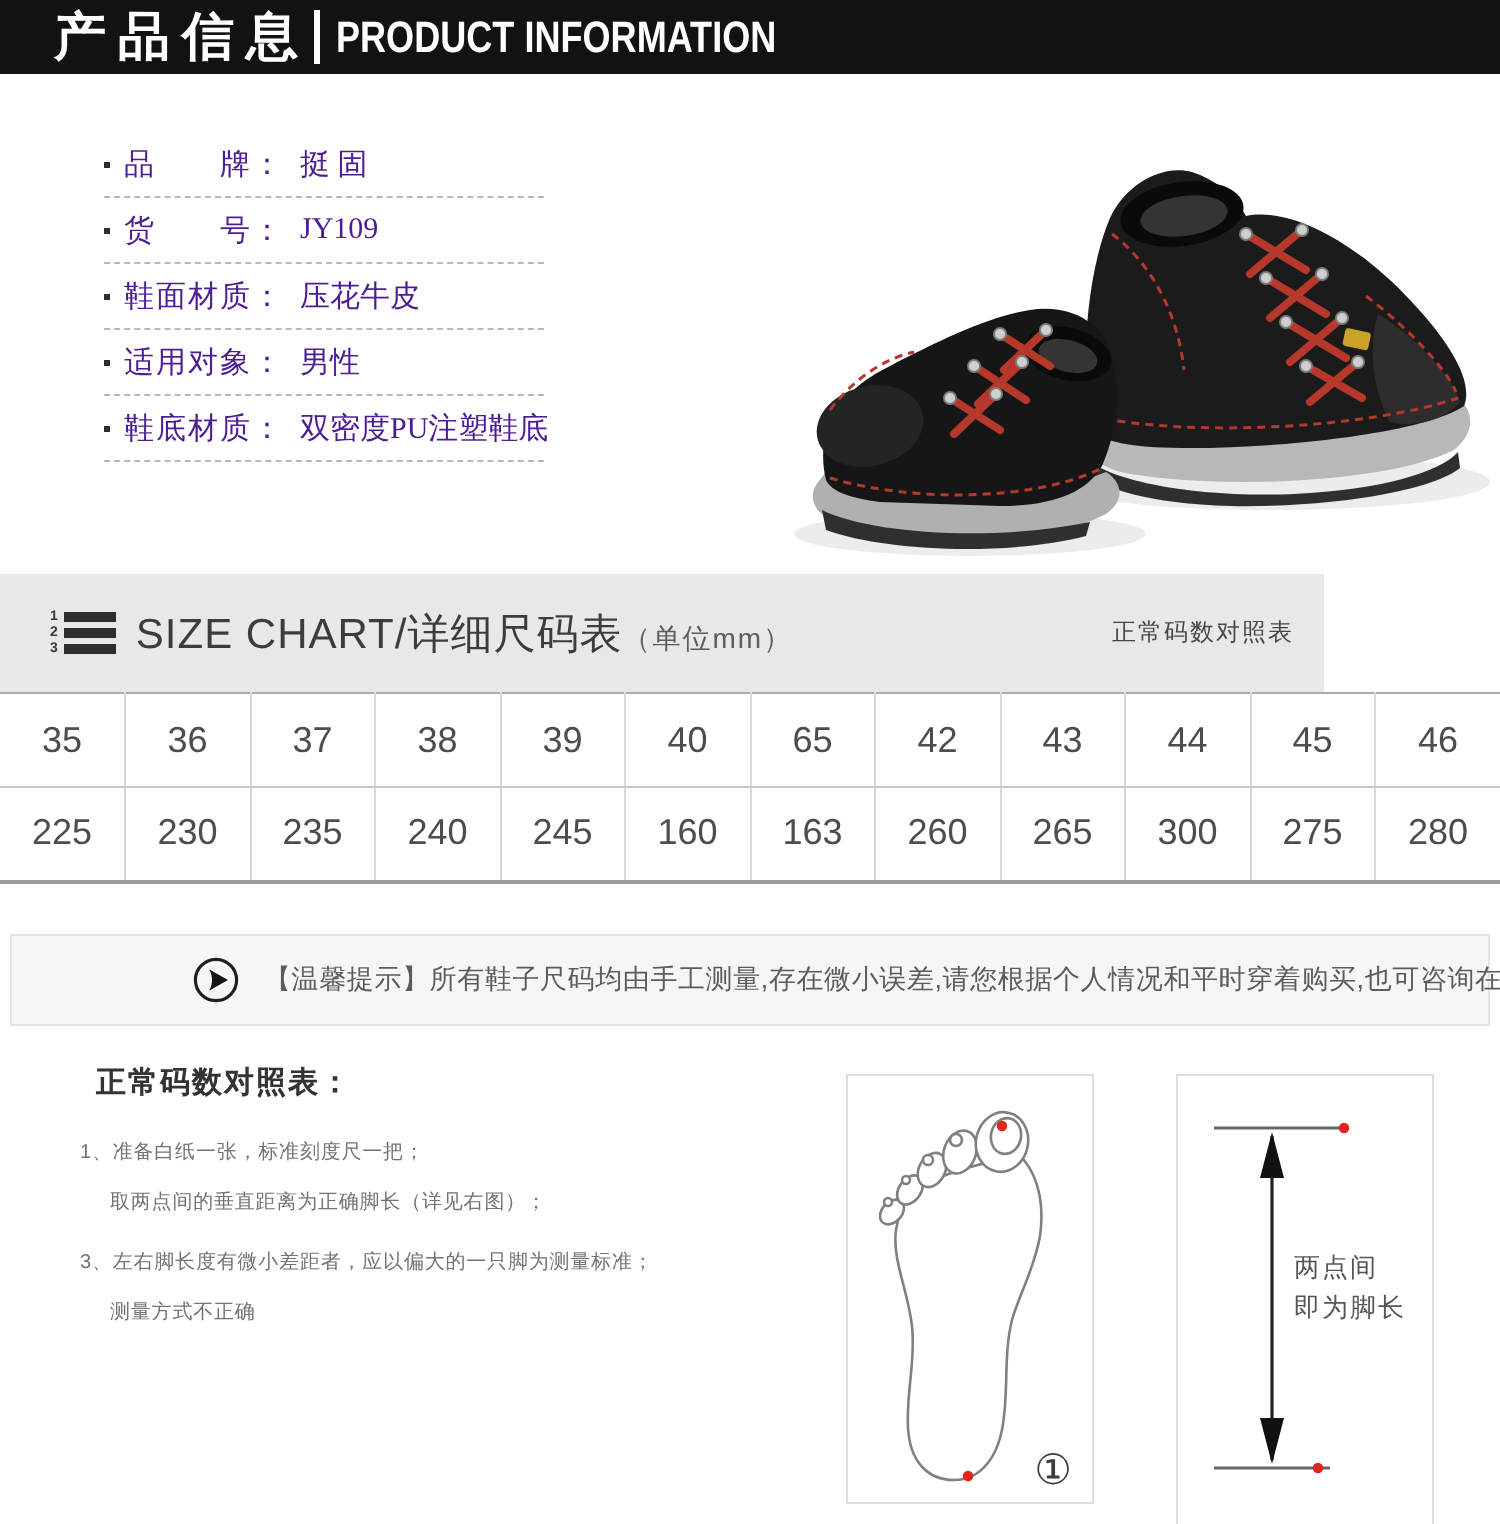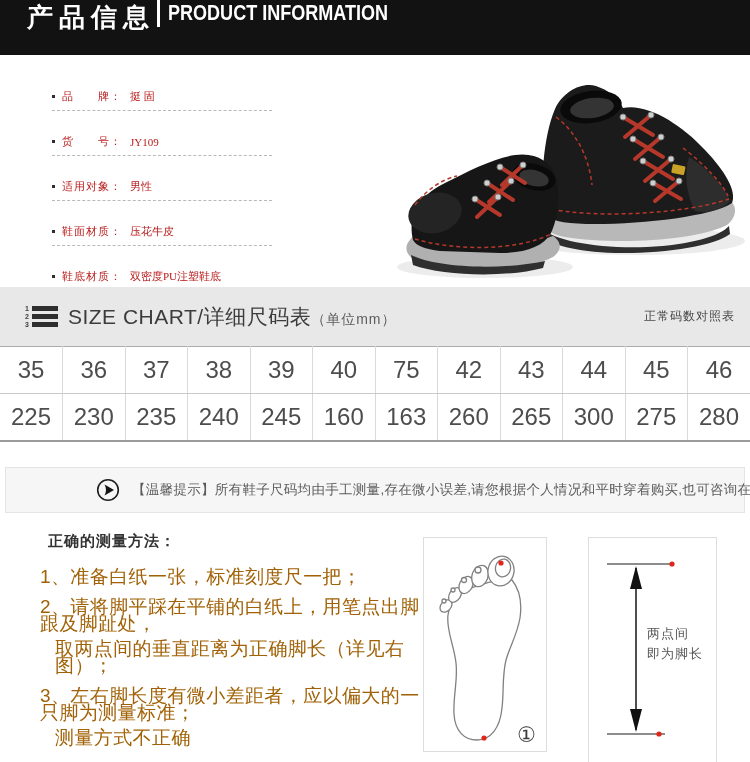--- a/index.html
+++ b/index.html
@@ -8,8 +8,8 @@
   #page { position:relative; width:750px; height:762px; background:#fff; overflow:hidden; }
 
   
-  .topbar { position:absolute; left:0; top:0; width:750px; height:55px; background:#121212;
-            display:flex; align-items:flex-start; }
+  .topbar { position:absolute; left:0; top:0; width:750px; height:37px; background:#121212;
+            display:flex; align-items:center; }
   .topbar .t-cn { color:#fff; font-size:26px; font-weight:bold; letter-spacing:6px; margin-left:27px; }
   .topbar .t-div { width:3px; height:27px; background:#fff; margin:0 8px 0 2px; }
   .topbar .t-en { color:#fff; font-size:22px; font-weight:bold; letter-spacing:0px;

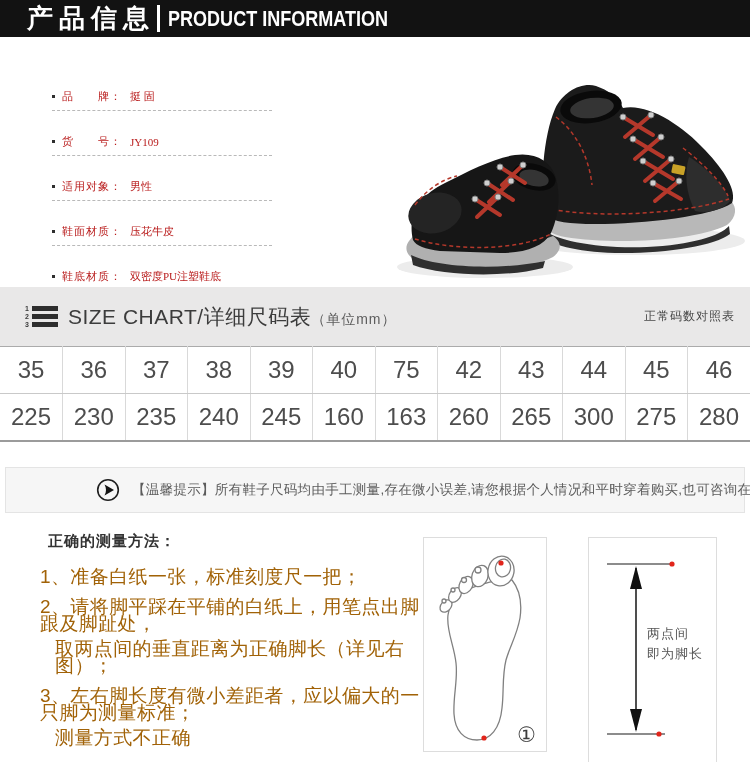--- a/index.html
+++ b/index.html
@@ -18,7 +18,7 @@
   
   .specs { position:absolute; left:52px; top:66px; width:220px; }
   .spec-row { display:flex; align-items:center; padding:7px 0 6px 0;
-              border-bottom:1px dashed #b9b9b9; font-size:11px; color:#b91c1c;margin-top:16px; }
+              border-bottom:1px dashed #b9b9b9; font-size:15px; color:#4c1d95; }
   .spec-bullet { width:3px; height:3px; background:#2e2e2e; margin-right:7px; flex:none; }
   .spec-label { white-space:pre; letter-spacing:1px; }
   .spec-value { margin-left:8px; white-space:nowrap; font-family:"Liberation Serif","DejaVu Sans",serif; }

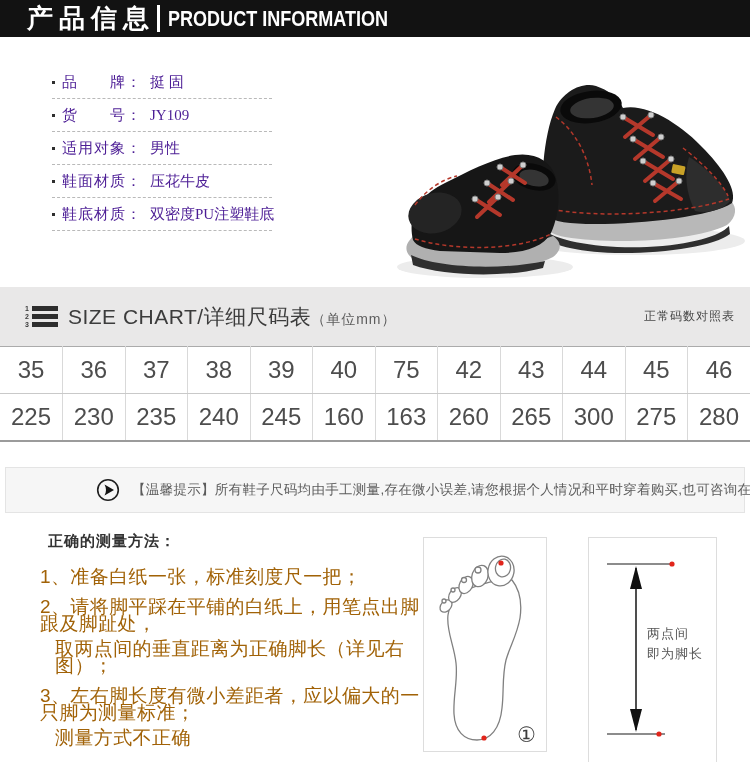--- a/index.html
+++ b/index.html
@@ -92,13 +92,13 @@
     </div>
     <div class="spec-row">
       <span class="spec-bullet"></span>
+      <span class="spec-label">鞋面材质：</span>
+      <span class="spec-value">压花牛皮</span>
+    </div>
+    <div class="spec-row">
+      <span class="spec-bullet"></span>
       <span class="spec-label">适用对象：</span>
       <span class="spec-value">男性</span>
-    </div>
-    <div class="spec-row">
-      <span class="spec-bullet"></span>
-      <span class="spec-label">鞋面材质：</span>
-      <span class="spec-value">压花牛皮</span>
     </div>
     <div class="spec-row">
       <span class="spec-bullet"></span>

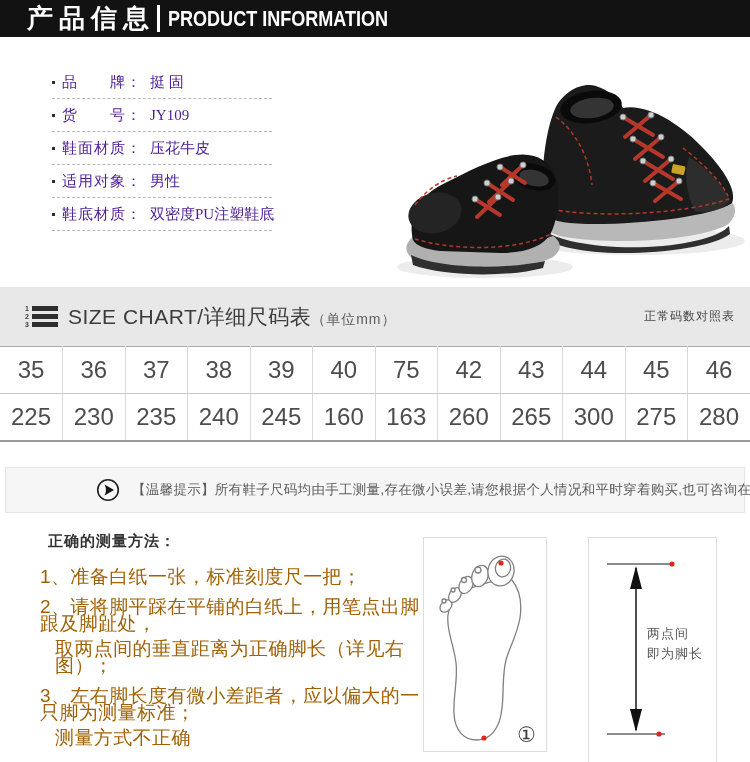--- a/index.html
+++ b/index.html
@@ -27,7 +27,7 @@
   .shoe-photo { position:absolute; left:395px; top:45px; width:355px; height:240px; }
 
   
-  .size-header { position:absolute; left:0; top:287px; width:750px; height:59px; background:#e9e8e8;
+  .size-header { position:absolute; left:0; top:287px; width:662px; height:59px; background:#e9e8e8;
                  display:flex; align-items:center; padding:0 15px 0 25px; }
   .list-icon { display:flex; align-items:center; margin-right:10px; }
   .list-icon .nums { display:flex; flex-direction:column; justify-content:center; margin-right:3px; }

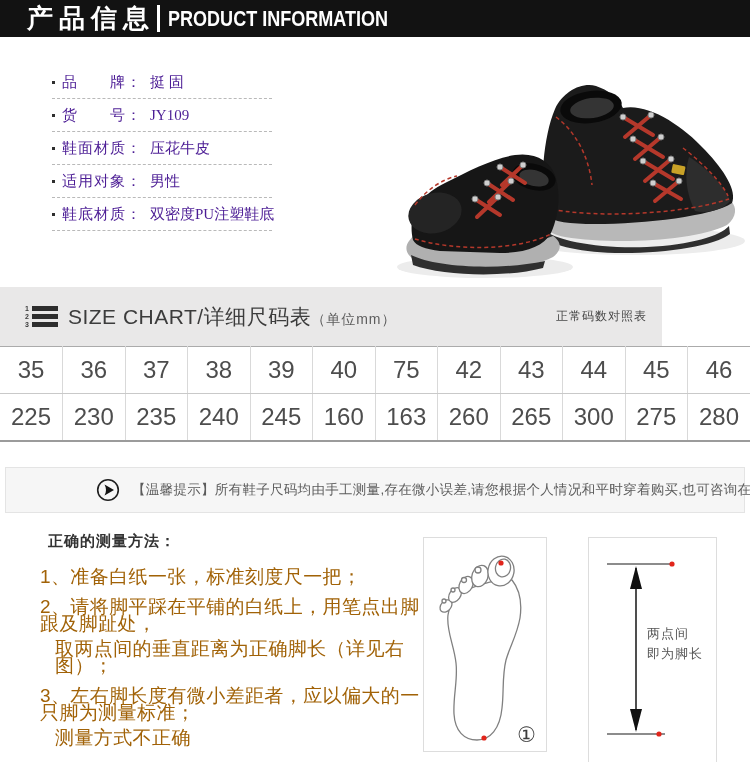--- a/index.html
+++ b/index.html
@@ -42,7 +42,7 @@
   table.size-table { position:absolute; left:0; top:346px; width:750px; border-collapse:collapse;
                      table-layout:fixed; border-top:1px solid #ababab; border-bottom:2px solid #9b9b9b; }
   table.size-table td { height:47px; text-align:center; vertical-align:middle;
-                        font-size:24px; color:#4d4d4d; border-left:1px solid #d9d9d9; }
+                        font-size:18px; color:#4d4d4d; border-left:1px solid #d9d9d9; }
   table.size-table td:first-child { border-left:none; }
   table.size-table tr:first-child td { border-bottom:1px solid #c9c9c9; }
 

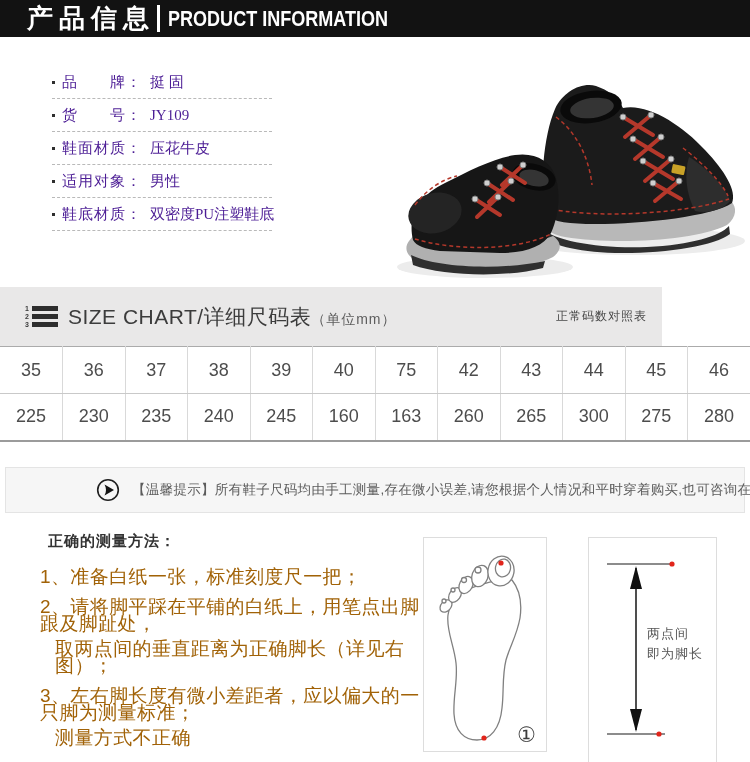--- a/index.html
+++ b/index.html
@@ -201,7 +201,7 @@
       <td>38</td>
       <td>39</td>
       <td>40</td>
-      <td>75</td>
+      <td>65</td>
       <td>42</td>
       <td>43</td>
       <td>44</td>

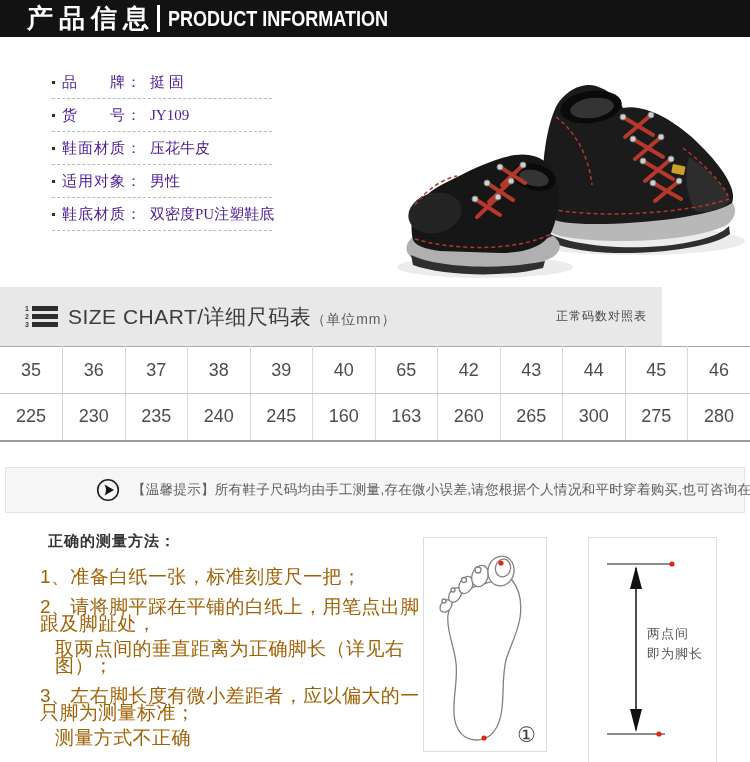--- a/index.html
+++ b/index.html
@@ -236,7 +236,7 @@
   </div>
 
   <div class="measure">
-    <div class="m-title">正确的测量方法：</div>
+    <div class="m-title">正常码数对照表：</div>
     <div class="m-line">1、准备白纸一张，标准刻度尺一把；</div>
     <div class="m-line">2、请将脚平踩在平铺的白纸上，用笔点出脚跟及脚趾处，</div>
     <div class="m-line cont">取两点间的垂直距离为正确脚长（详见右图）；</div>

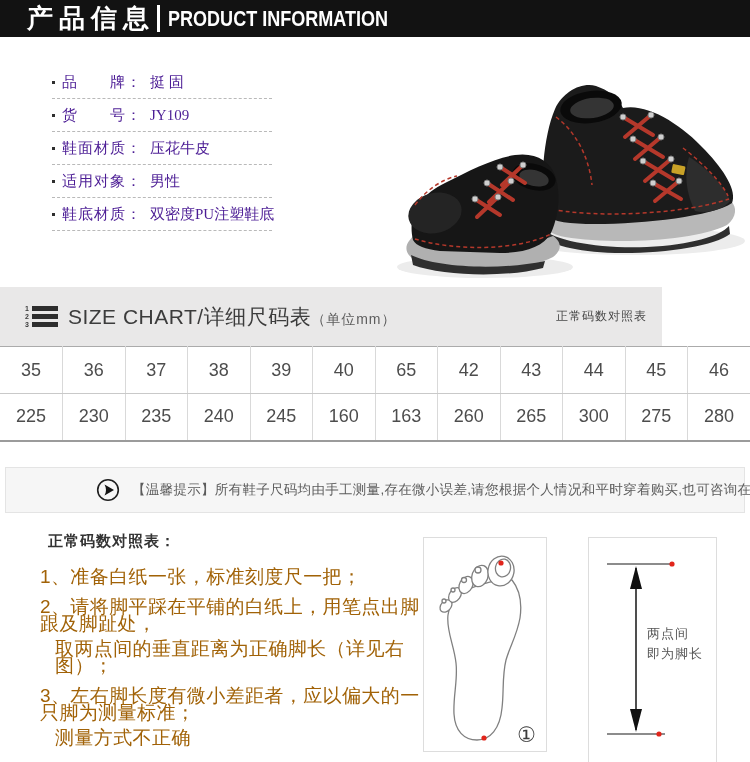--- a/index.html
+++ b/index.html
@@ -55,7 +55,7 @@
   
   .measure { position:absolute; left:40px; top:532px; width:390px; }
   .m-title { font-size:15px; font-weight:bold; color:#333; letter-spacing:1px; margin-left:8px; margin-bottom:17px; }
-  .m-line { font-size:19px; color:#a16207; line-height:17px; margin-bottom:13px; letter-spacing:0.4px; }
+  .m-line { font-size:10px; color:#737373; line-height:17px; margin-bottom:13px; letter-spacing:0.4px; }
   .m-line.cont { margin-top:-5px; padding-left:15px; }
 
   

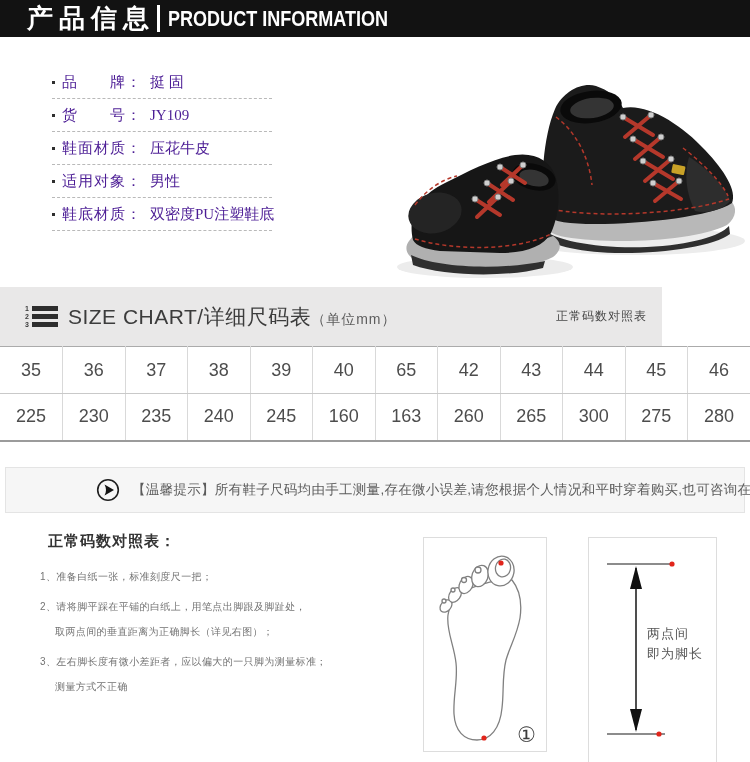--- a/index.html
+++ b/index.html
@@ -238,7 +238,6 @@
   <div class="measure">
     <div class="m-title">正常码数对照表：</div>
     <div class="m-line">1、准备白纸一张，标准刻度尺一把；</div>
-    <div class="m-line">2、请将脚平踩在平铺的白纸上，用笔点出脚跟及脚趾处，</div>
     <div class="m-line cont">取两点间的垂直距离为正确脚长（详见右图）；</div>
     <div class="m-line">3、左右脚长度有微小差距者，应以偏大的一只脚为测量标准；</div>
     <div class="m-line cont">测量方式不正确</div>

